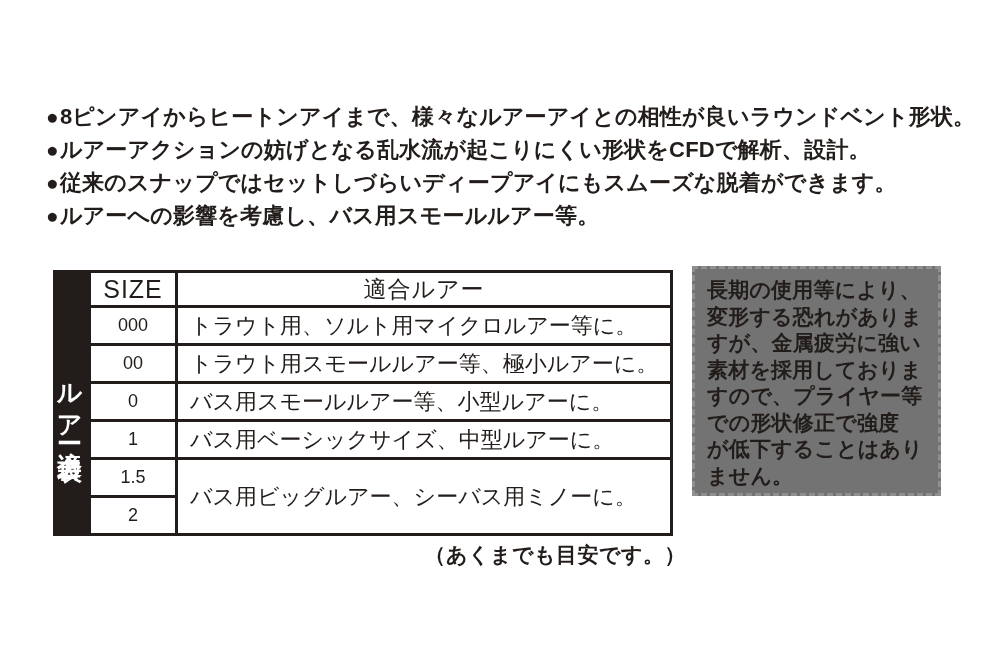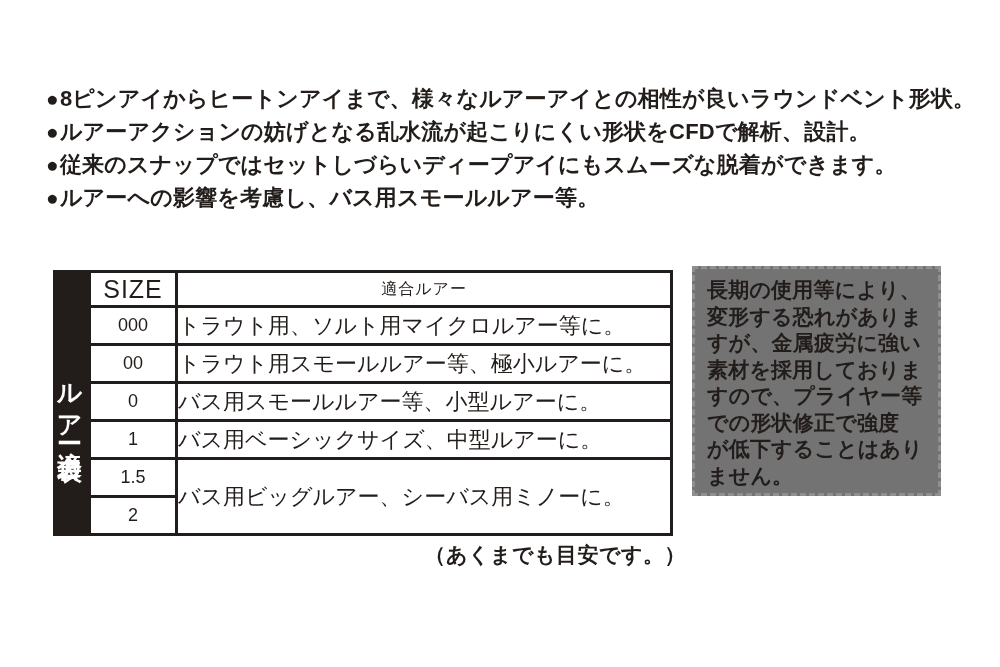--- a/index.html
+++ b/index.html
@@ -20,7 +20,7 @@
   .features {
     position: absolute;
     left: 46px;
-    top: 82px;
+    top: 100px;
     width: 940px;
     list-style: none;
   }

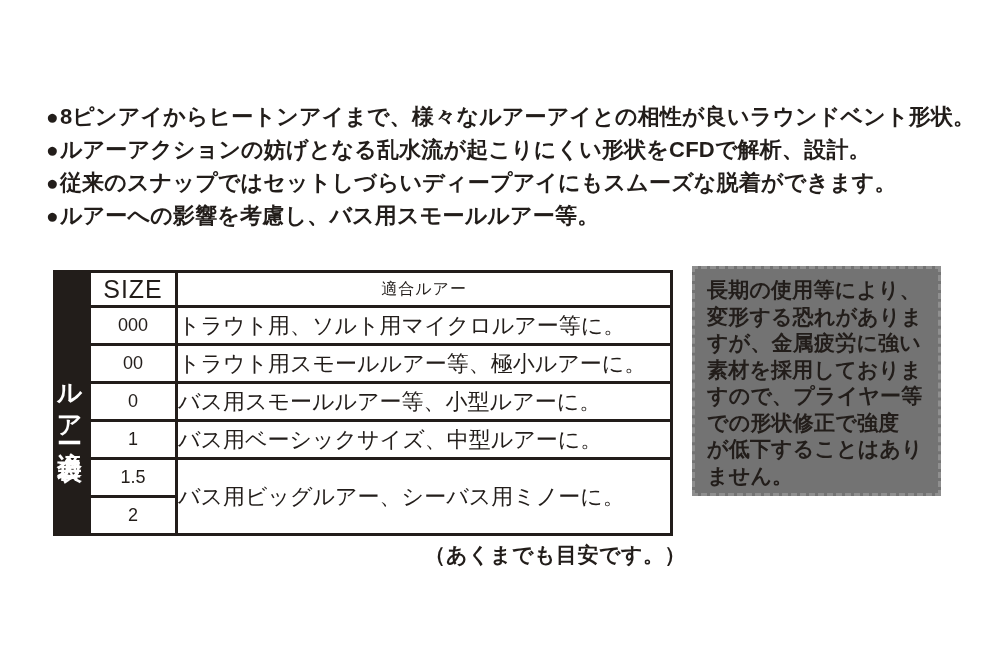--- a/index.html
+++ b/index.html
@@ -83,7 +83,7 @@
     text-align: center;
   }
   th.lure-h {
-    font-size: 16px;
+    font-size: 23px;
     text-align: center;
     letter-spacing: 1px;
   }

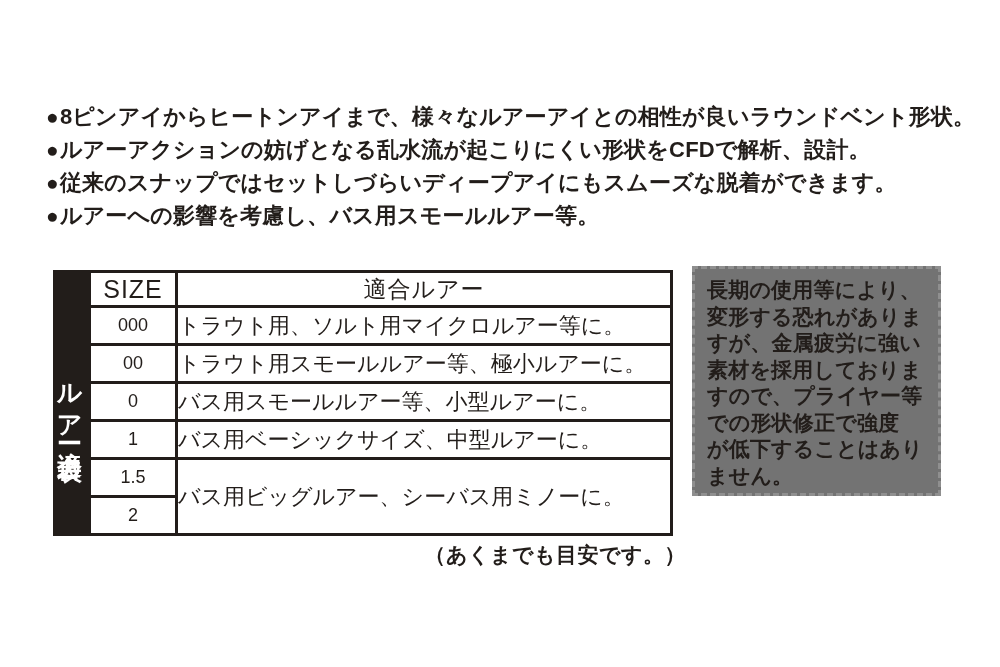--- a/index.html
+++ b/index.html
@@ -94,6 +94,7 @@
   }
   td.lure-c {
     font-size: 22px;
+    padding-left: 12px;
     text-align: left;
     white-space: nowrap;
   }

